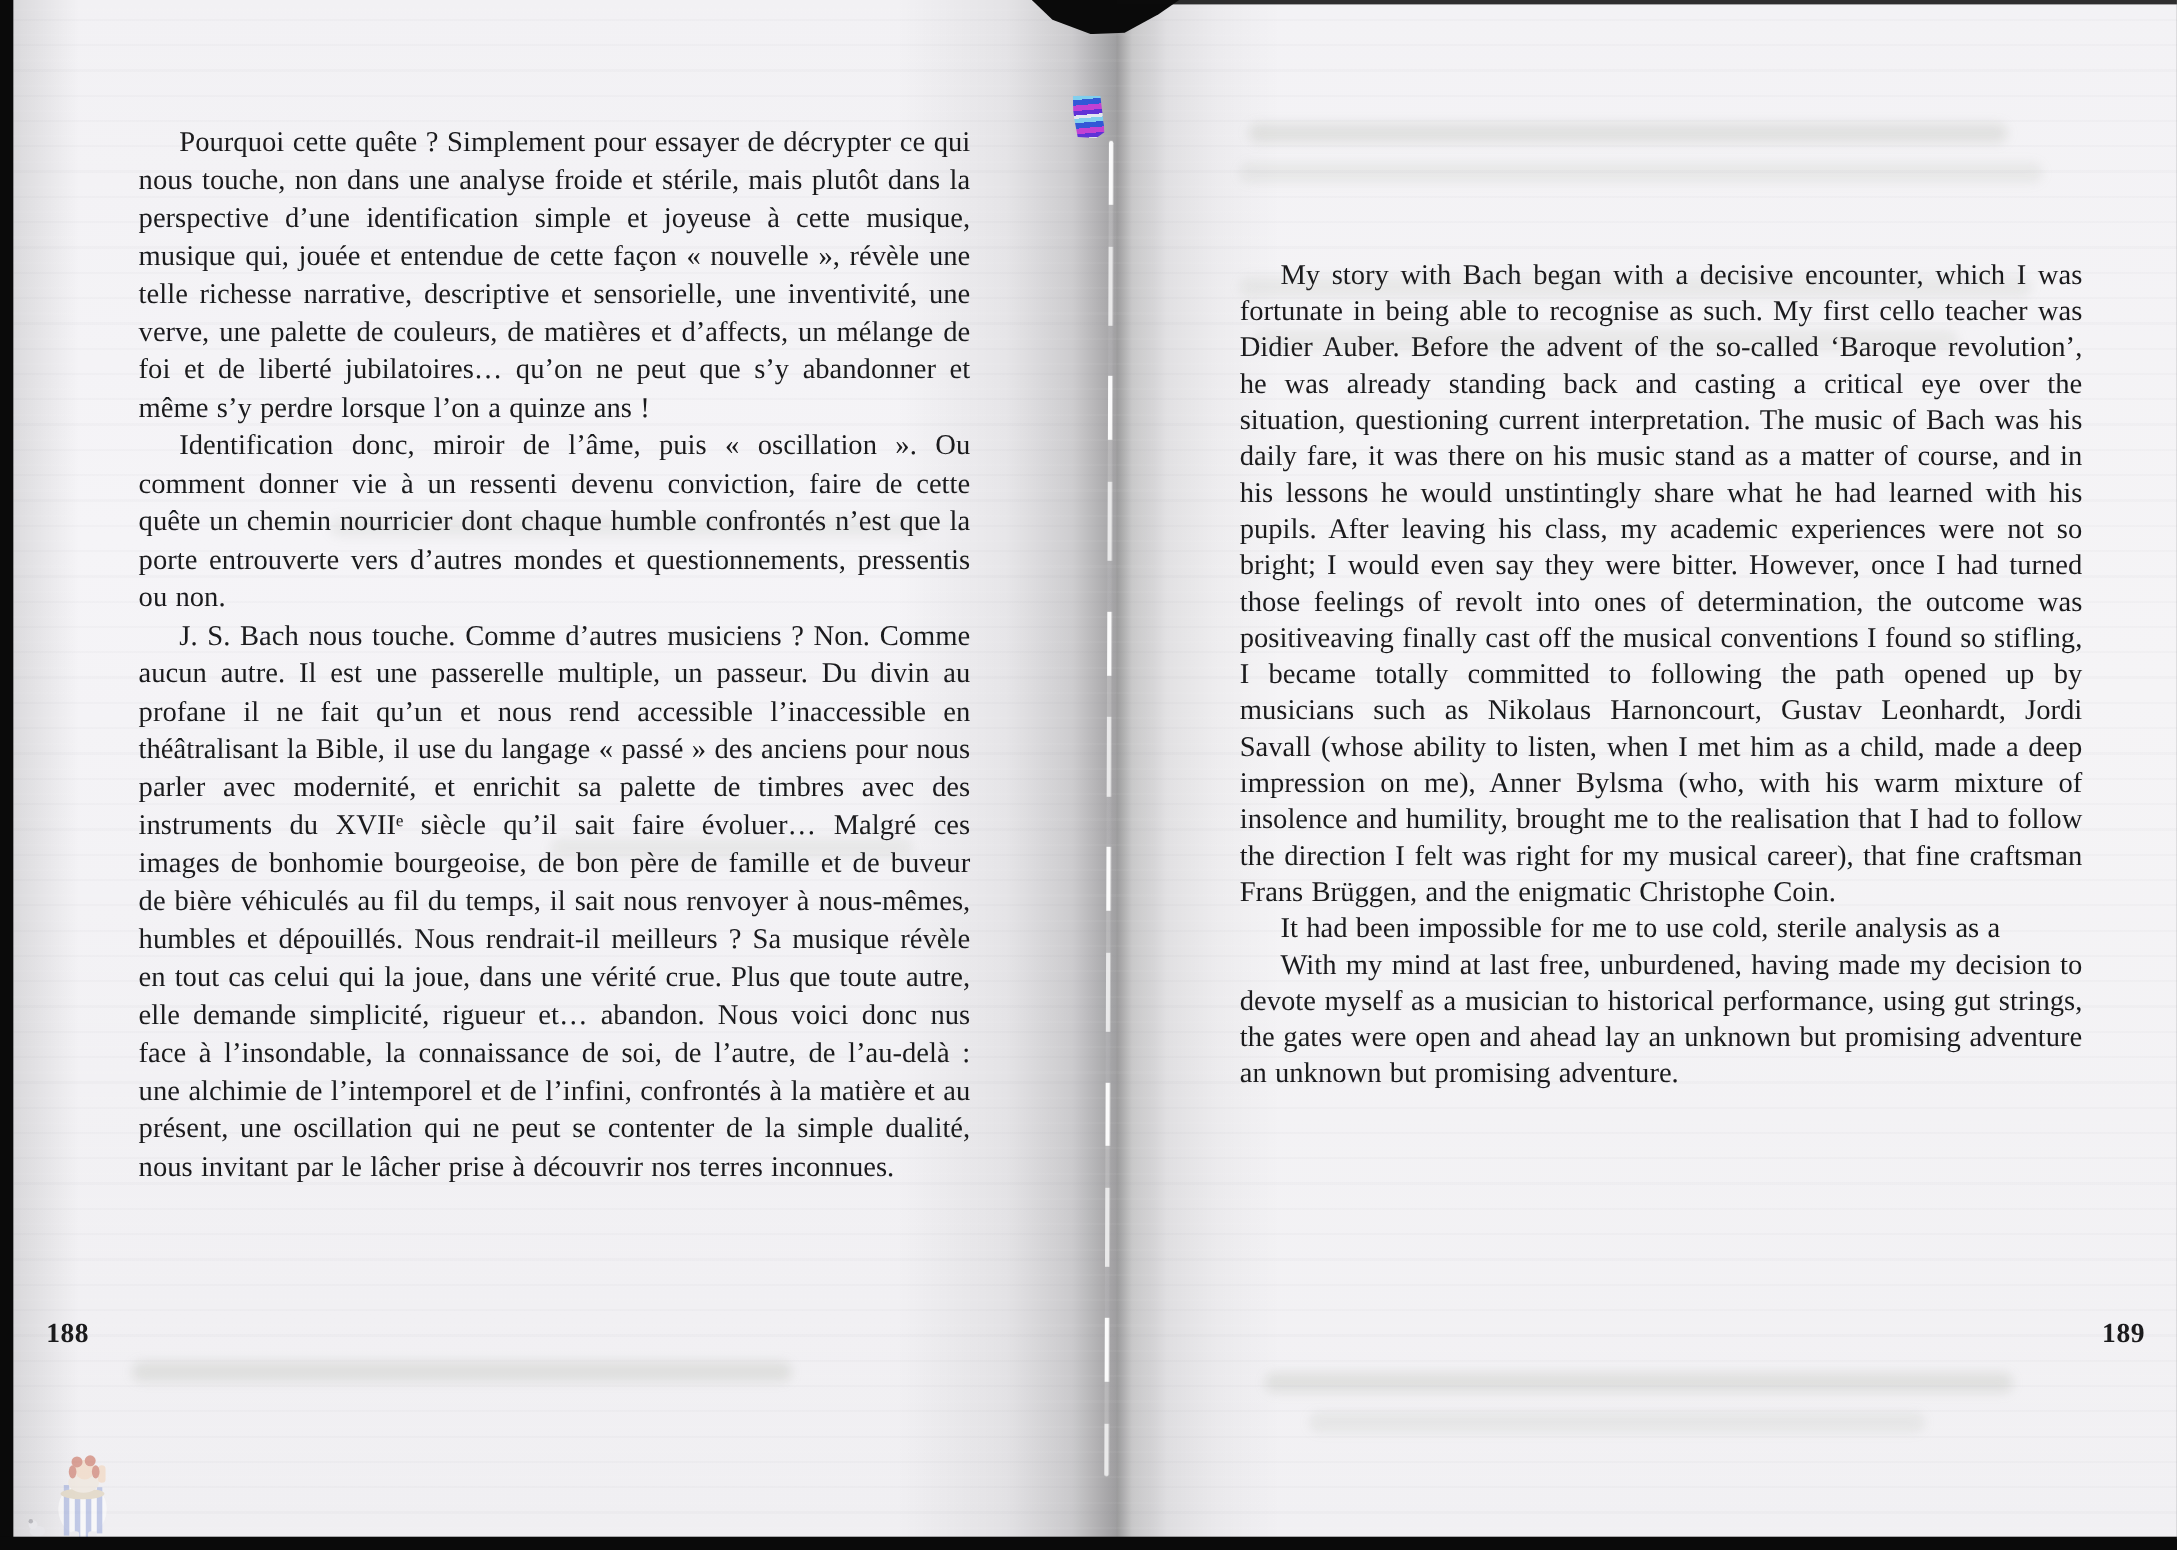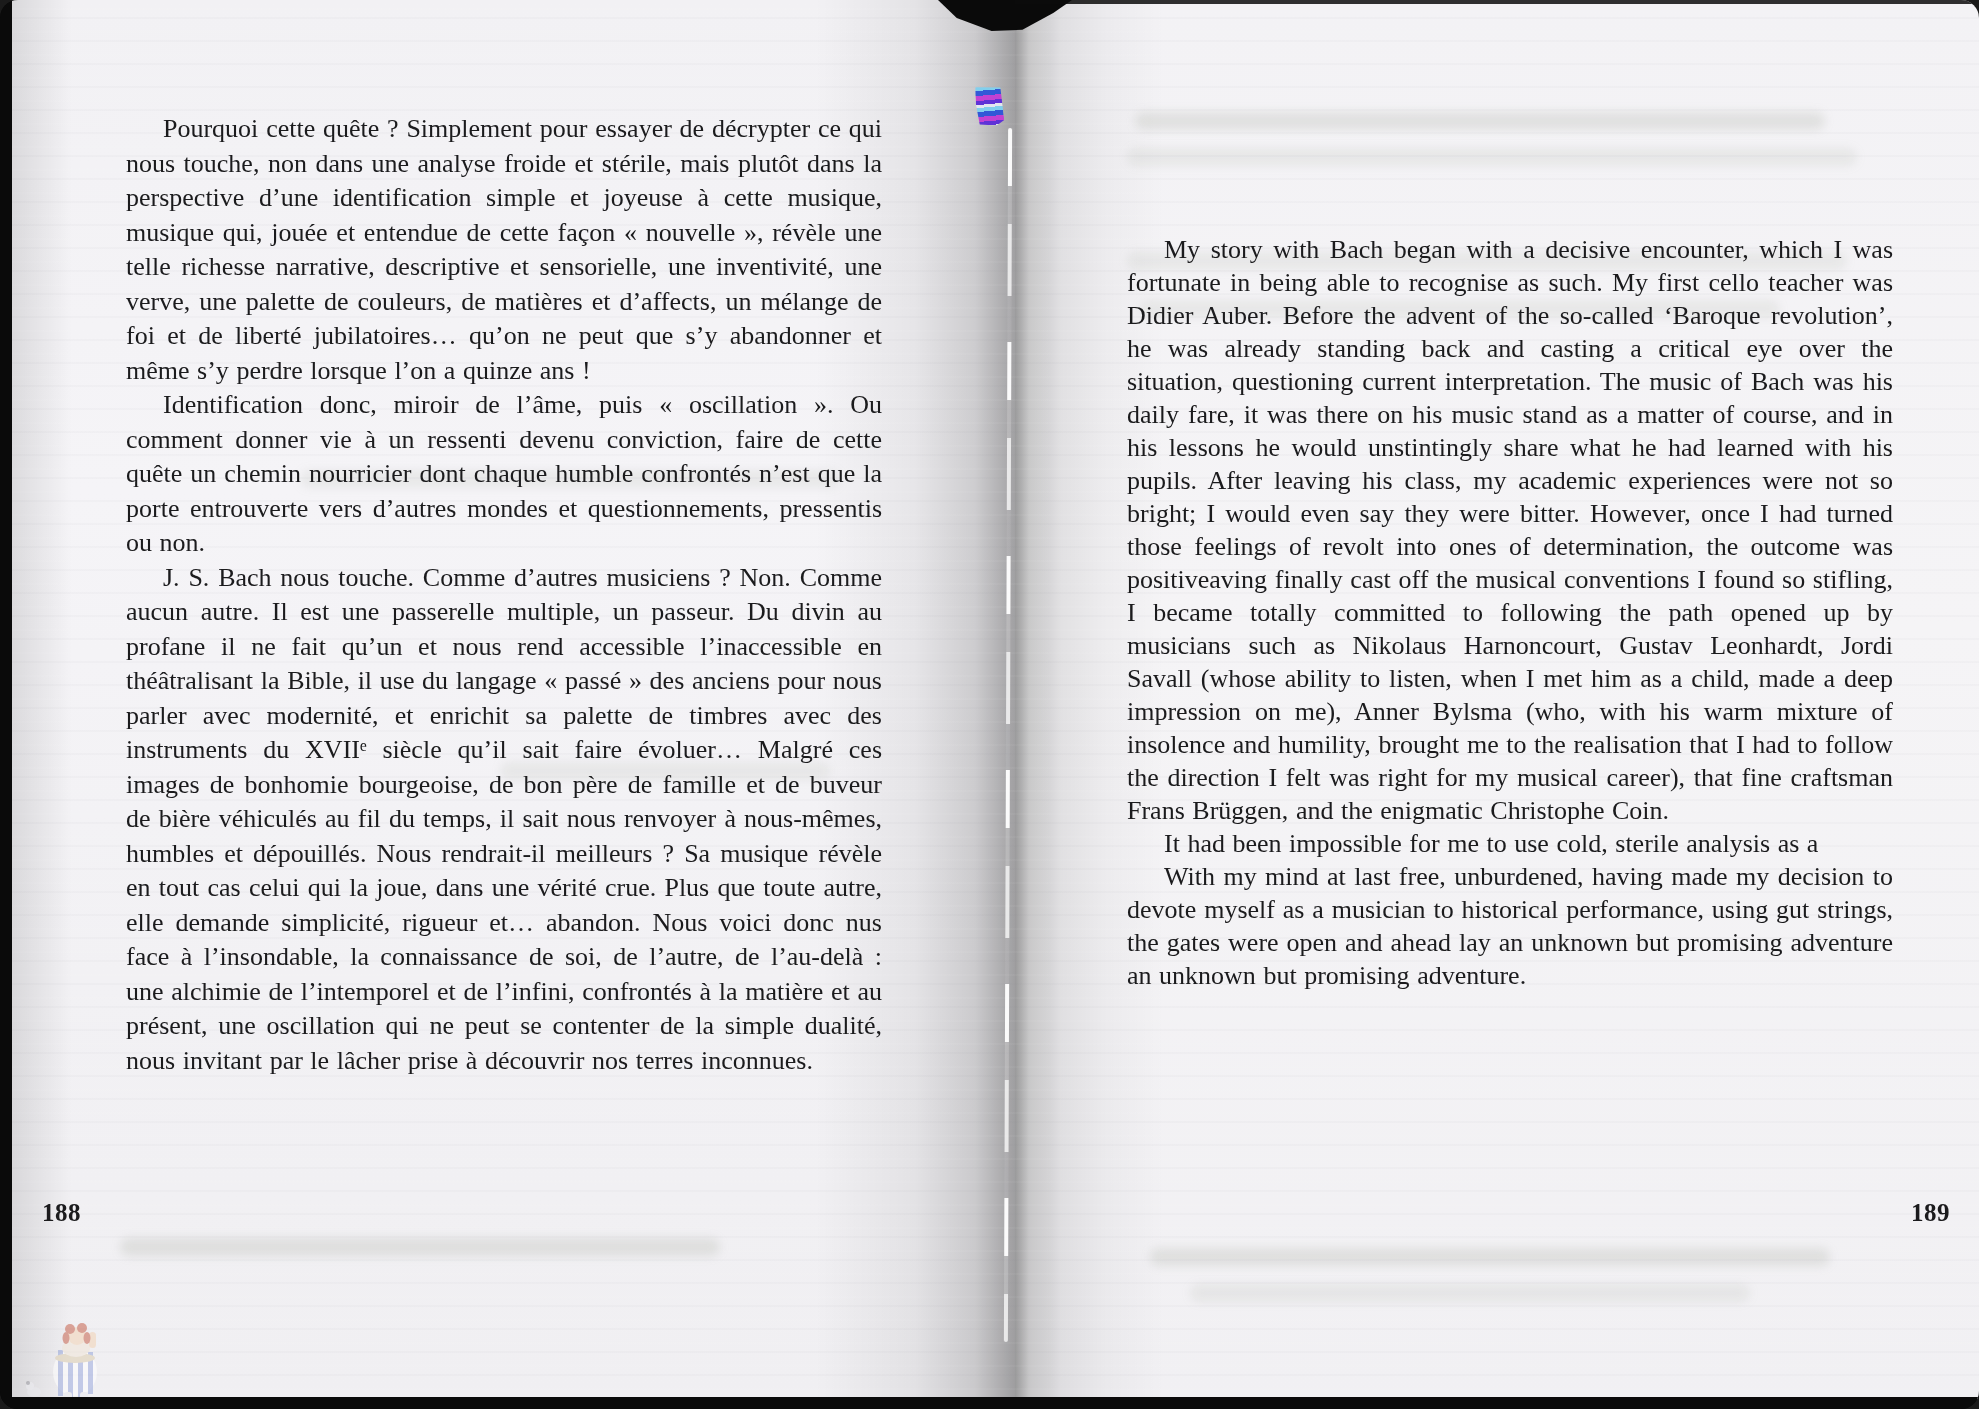--- a/index.html
+++ b/index.html
@@ -5,7 +5,7 @@
   html,body{margin:0;padding:0;background:#1a1a1a;}
   .scan{
     position:relative;width:1979px;height:1409px;overflow:hidden;
-    background:#0d0d0d;font-family:"Liberation Serif", serif;color:#1b1b1d;border-radius:18px;
+    background:#0d0d0d;font-family:"Liberation Serif", serif;color:#1b1b1d;
   }
   
   .page{position:absolute;top:0;height:1399px;}

